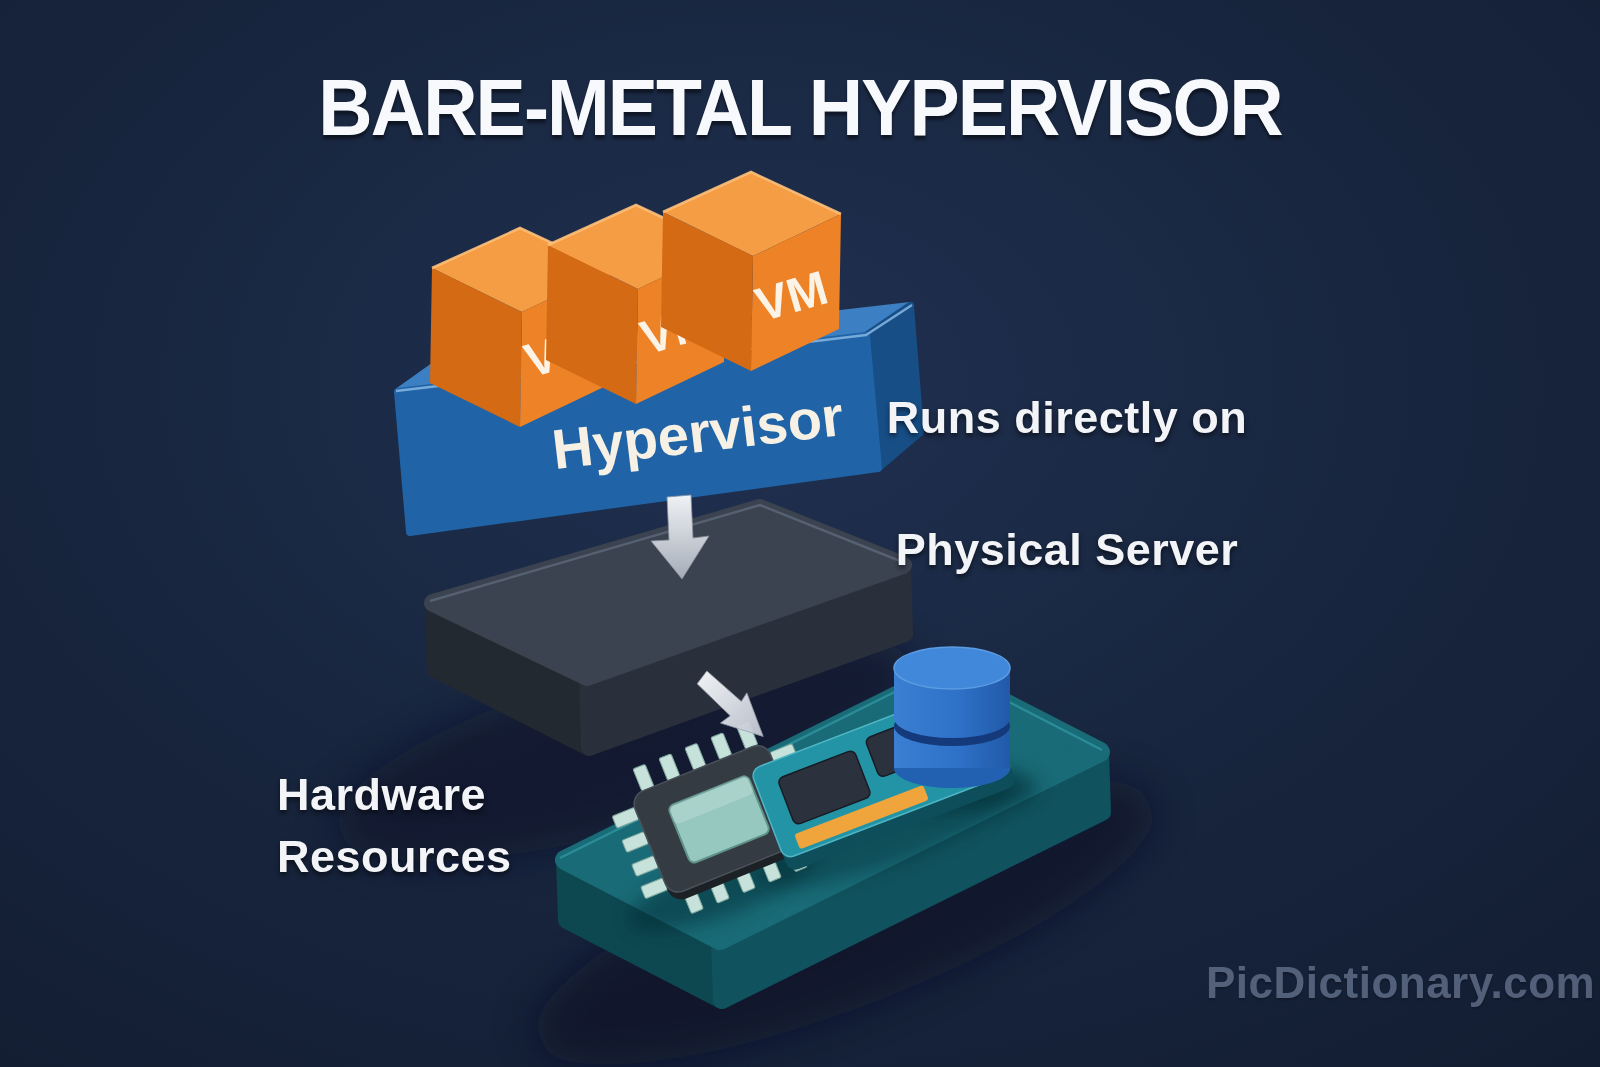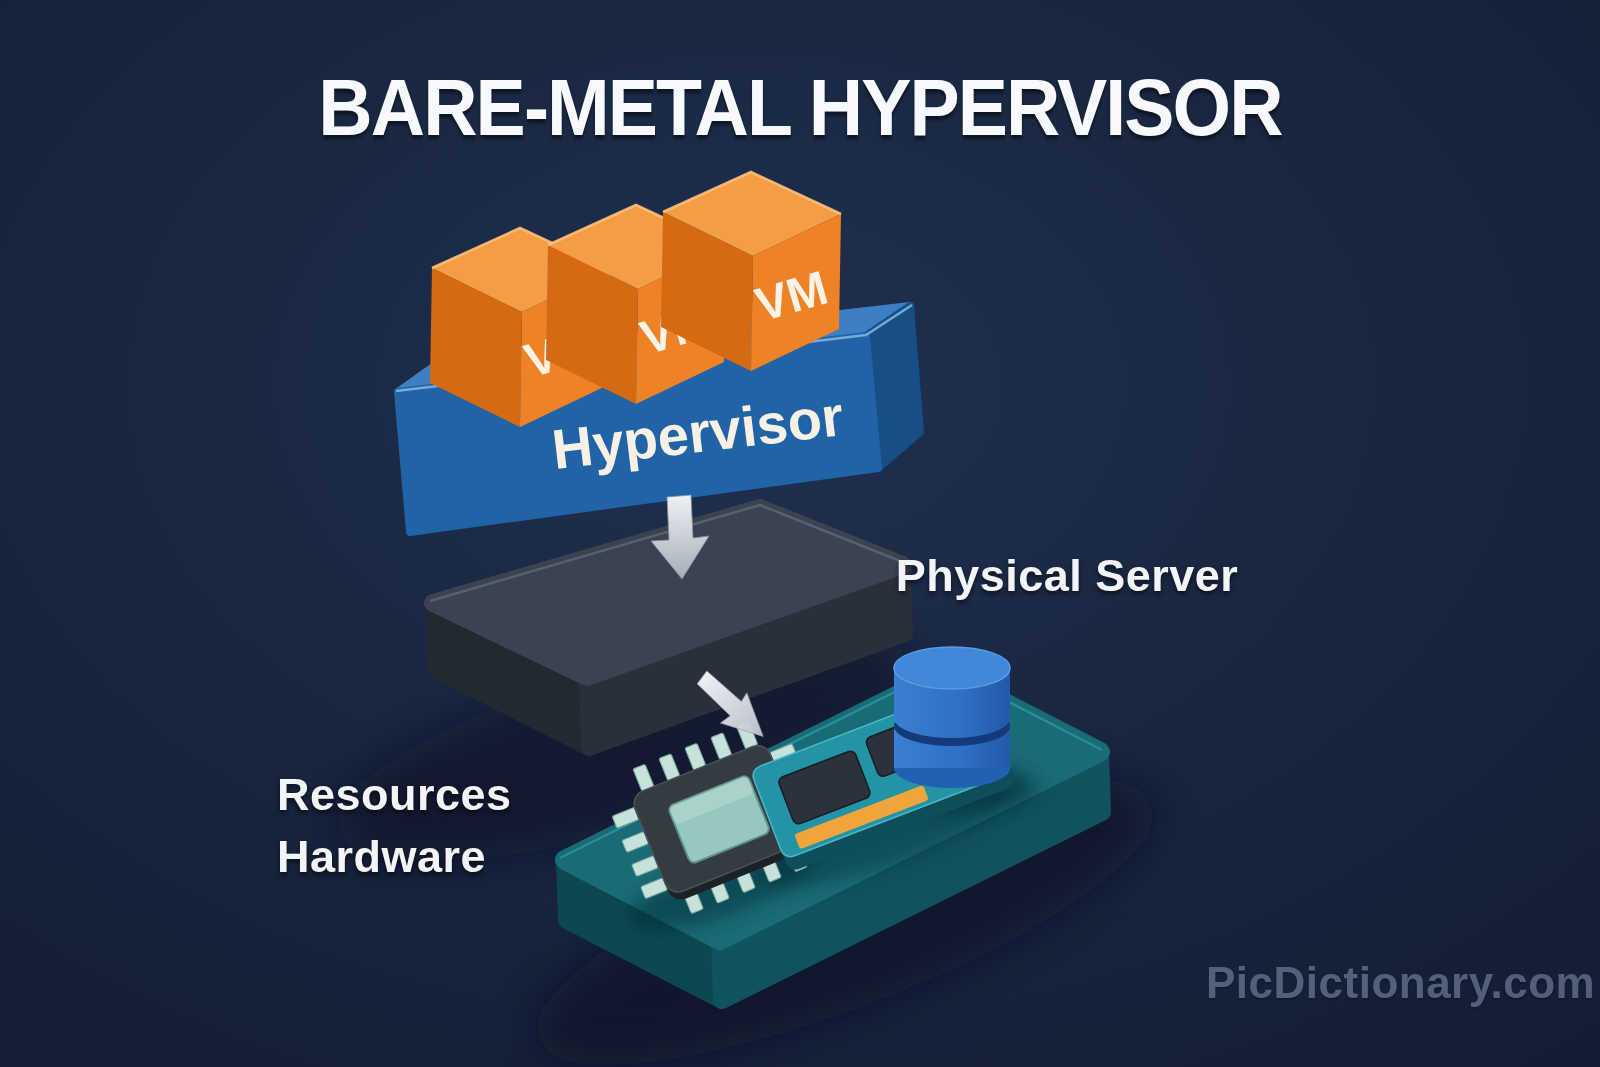--- a/index.html
+++ b/index.html
@@ -201,6 +201,7 @@
 
   <div class="title">BARE-METAL HYPERVISOR</div>
 
+  <div class="label label-right label-runs">Runs directly on</div>
   <div class="label label-right label-server">Physical Server</div>
 
   <div class="label label-hw">

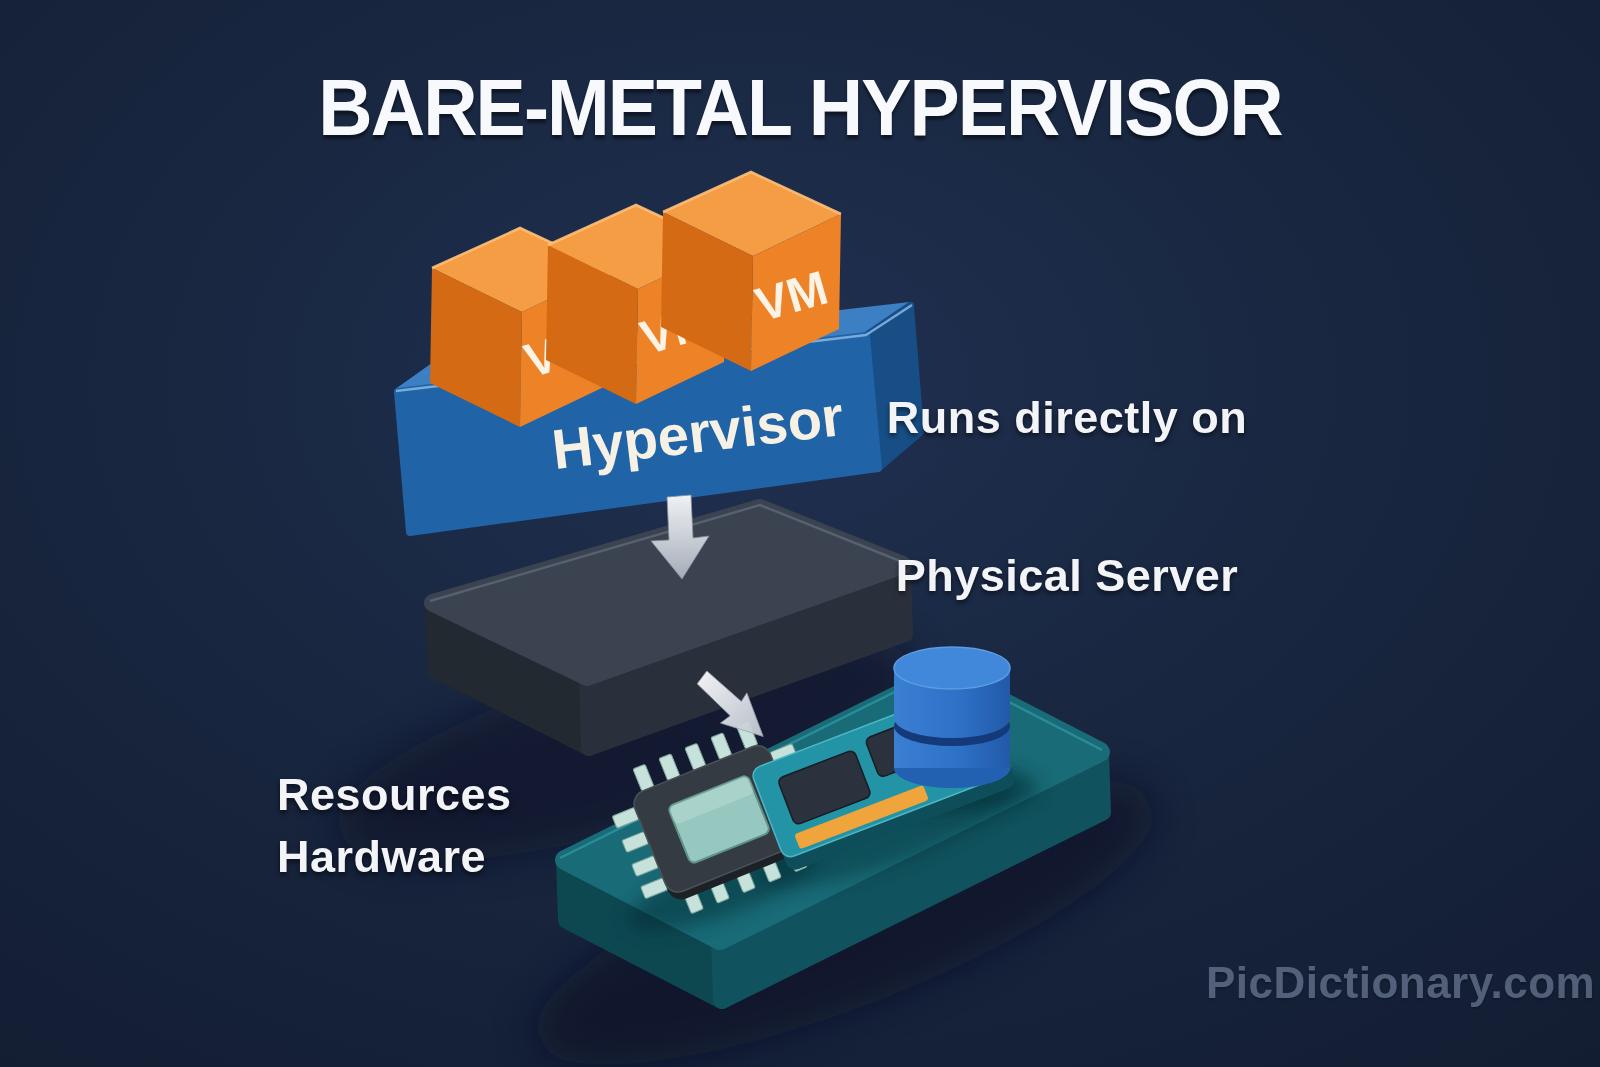--- a/index.html
+++ b/index.html
@@ -39,7 +39,7 @@
   .label-right { width: 400px; text-align: center; }
   .label-vm      { left: 867px; top: 250px; }
   .label-runs    { left: 867px; top: 392px; }
-  .label-server  { left: 867px; top: 550px; }
+  .label-server  { left: 867px; top: 524px; }
   .label-hw {
     left: 277px; top: 764px;
     line-height: 62px;

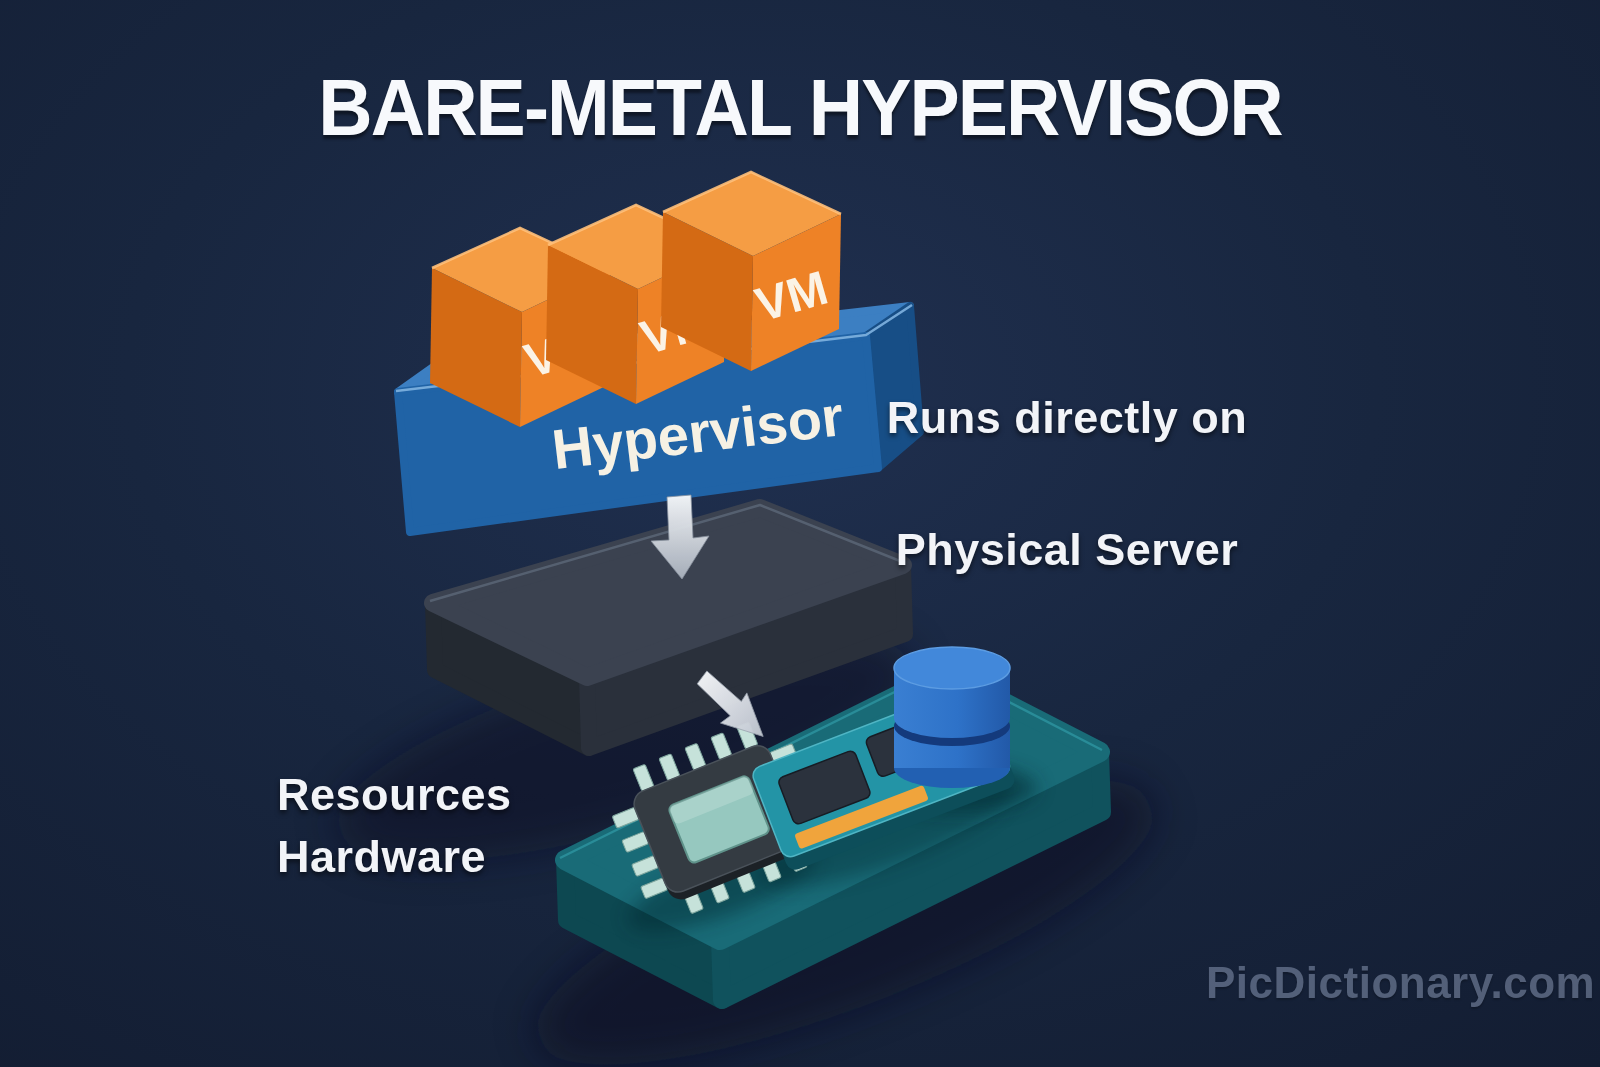--- a/index.html
+++ b/index.html
@@ -205,8 +205,8 @@
   <div class="label label-right label-server">Physical Server</div>
 
   <div class="label label-hw">
+    <div>Hardware</div>
     <div>Resources</div>
-    <div>Hardware</div>
   </div>
 
   <div class="watermark">PicDictionary.com</div>

